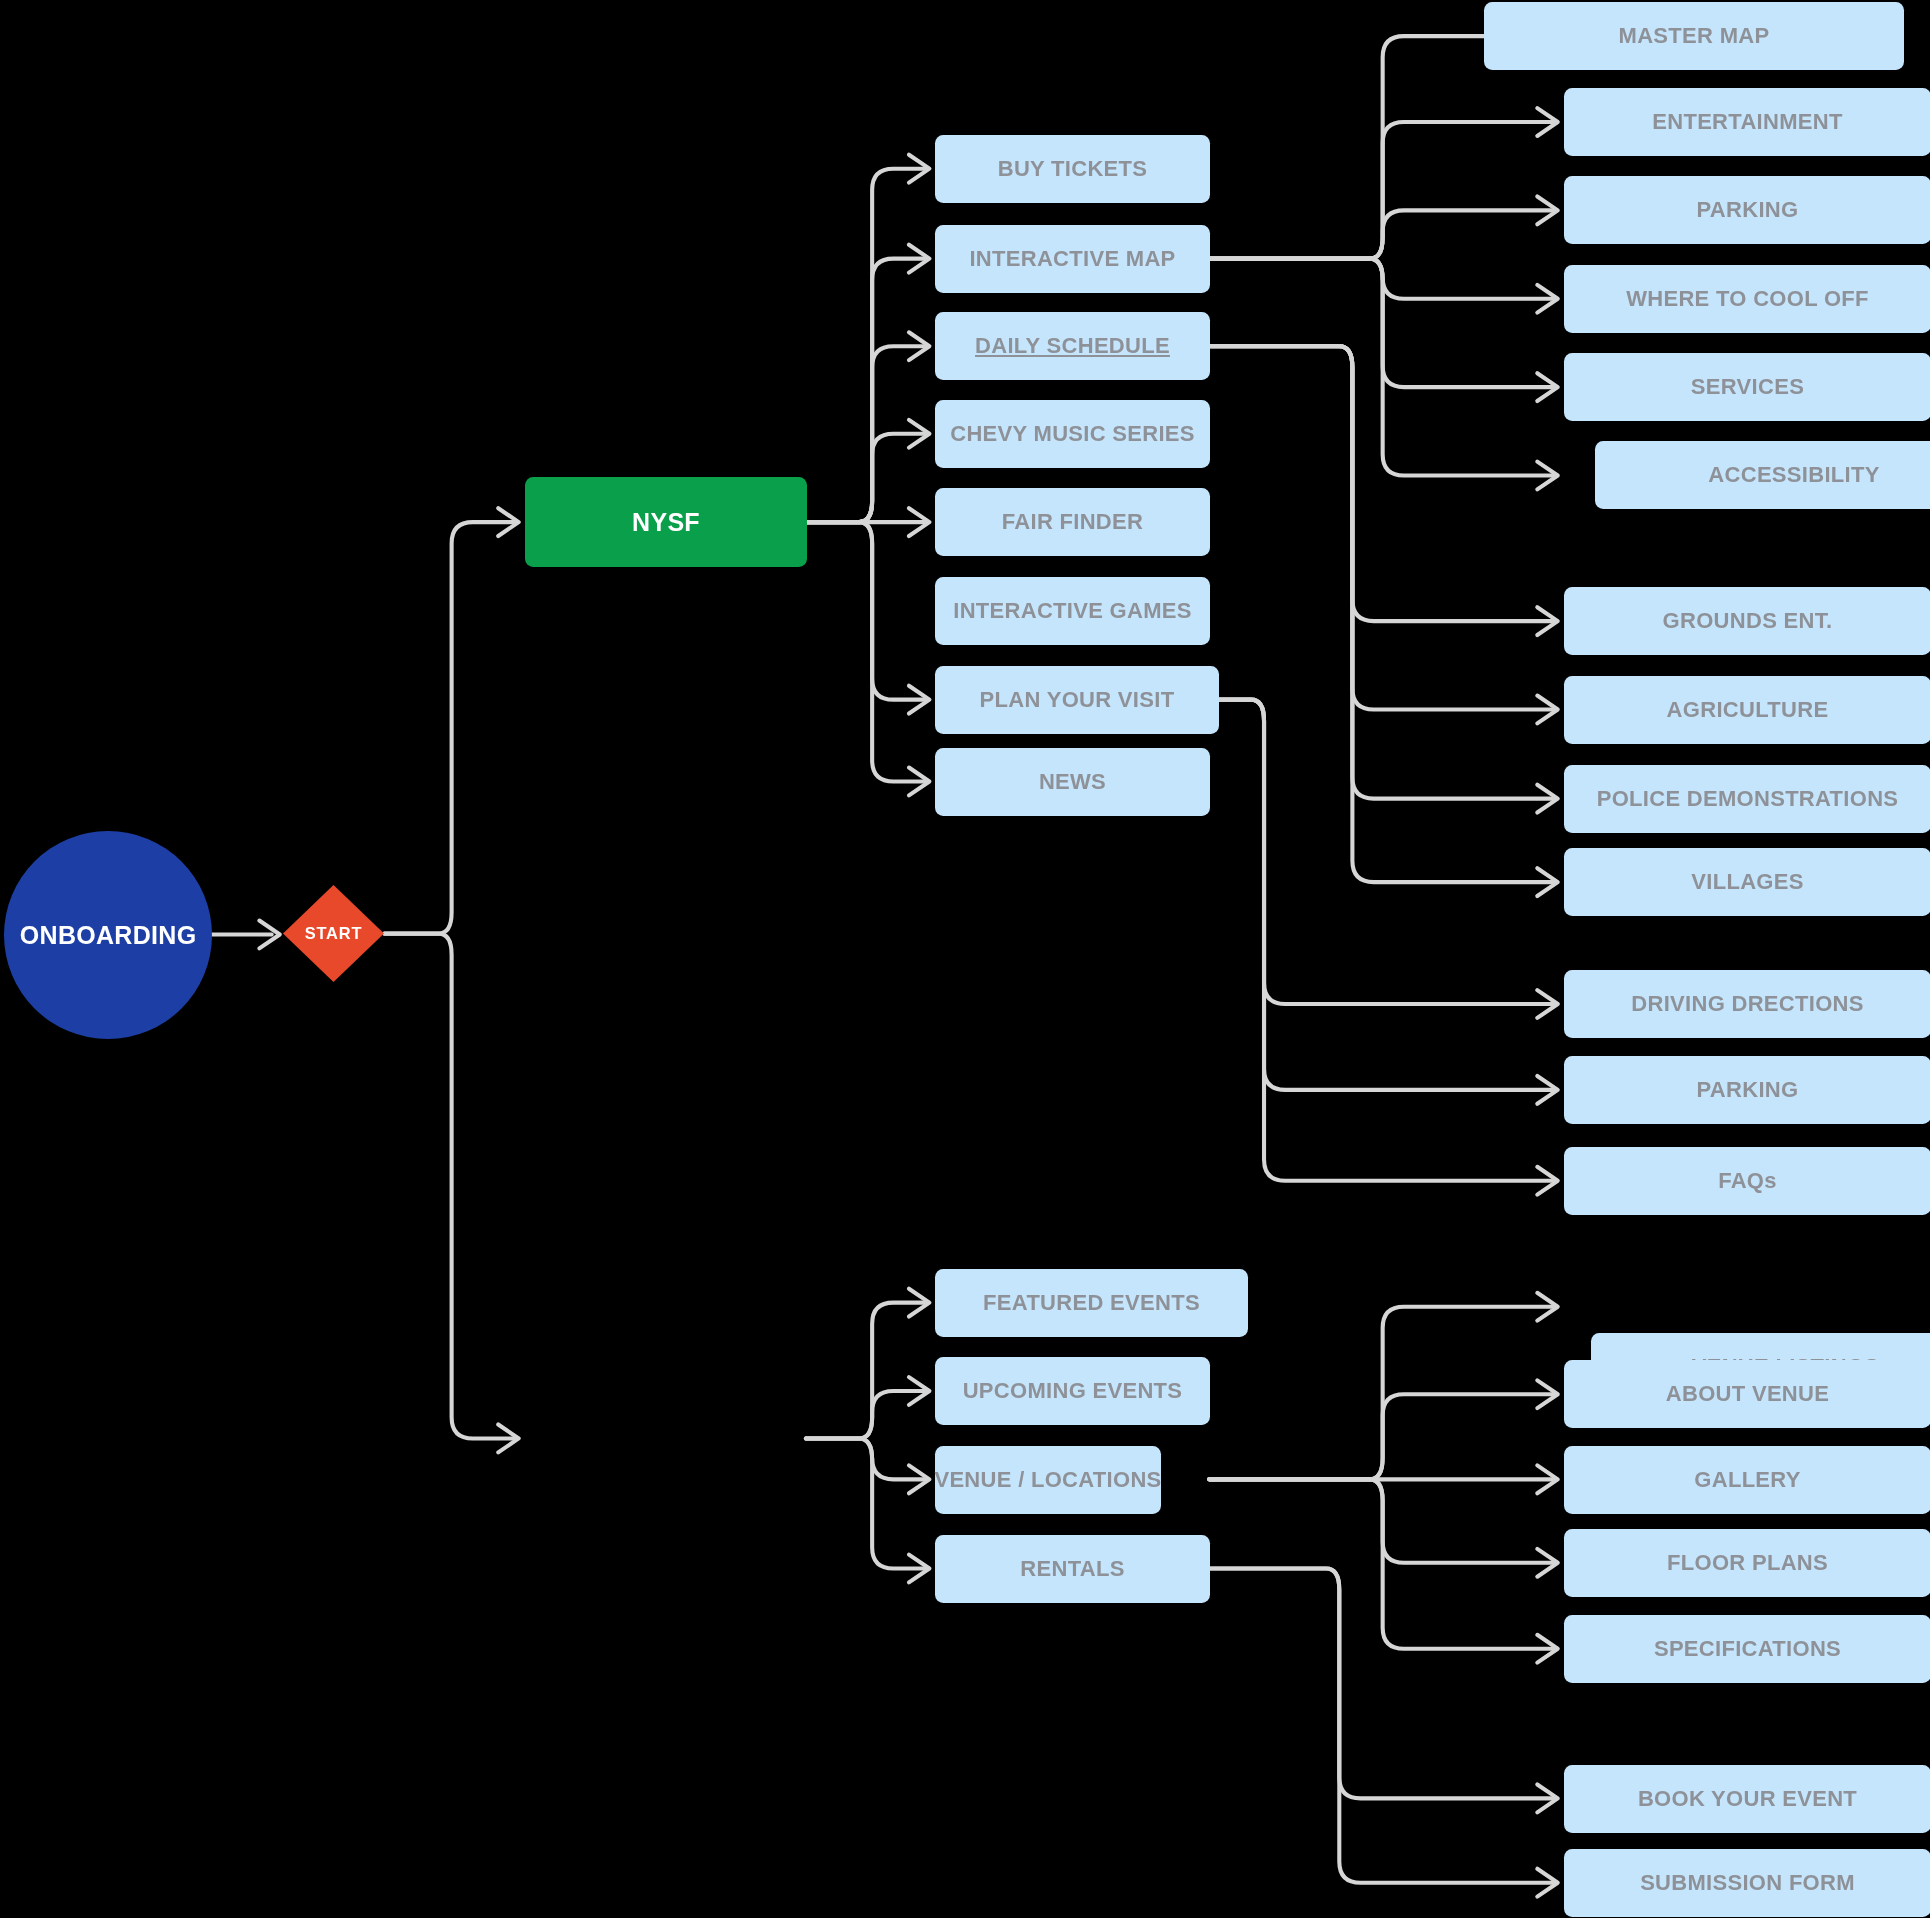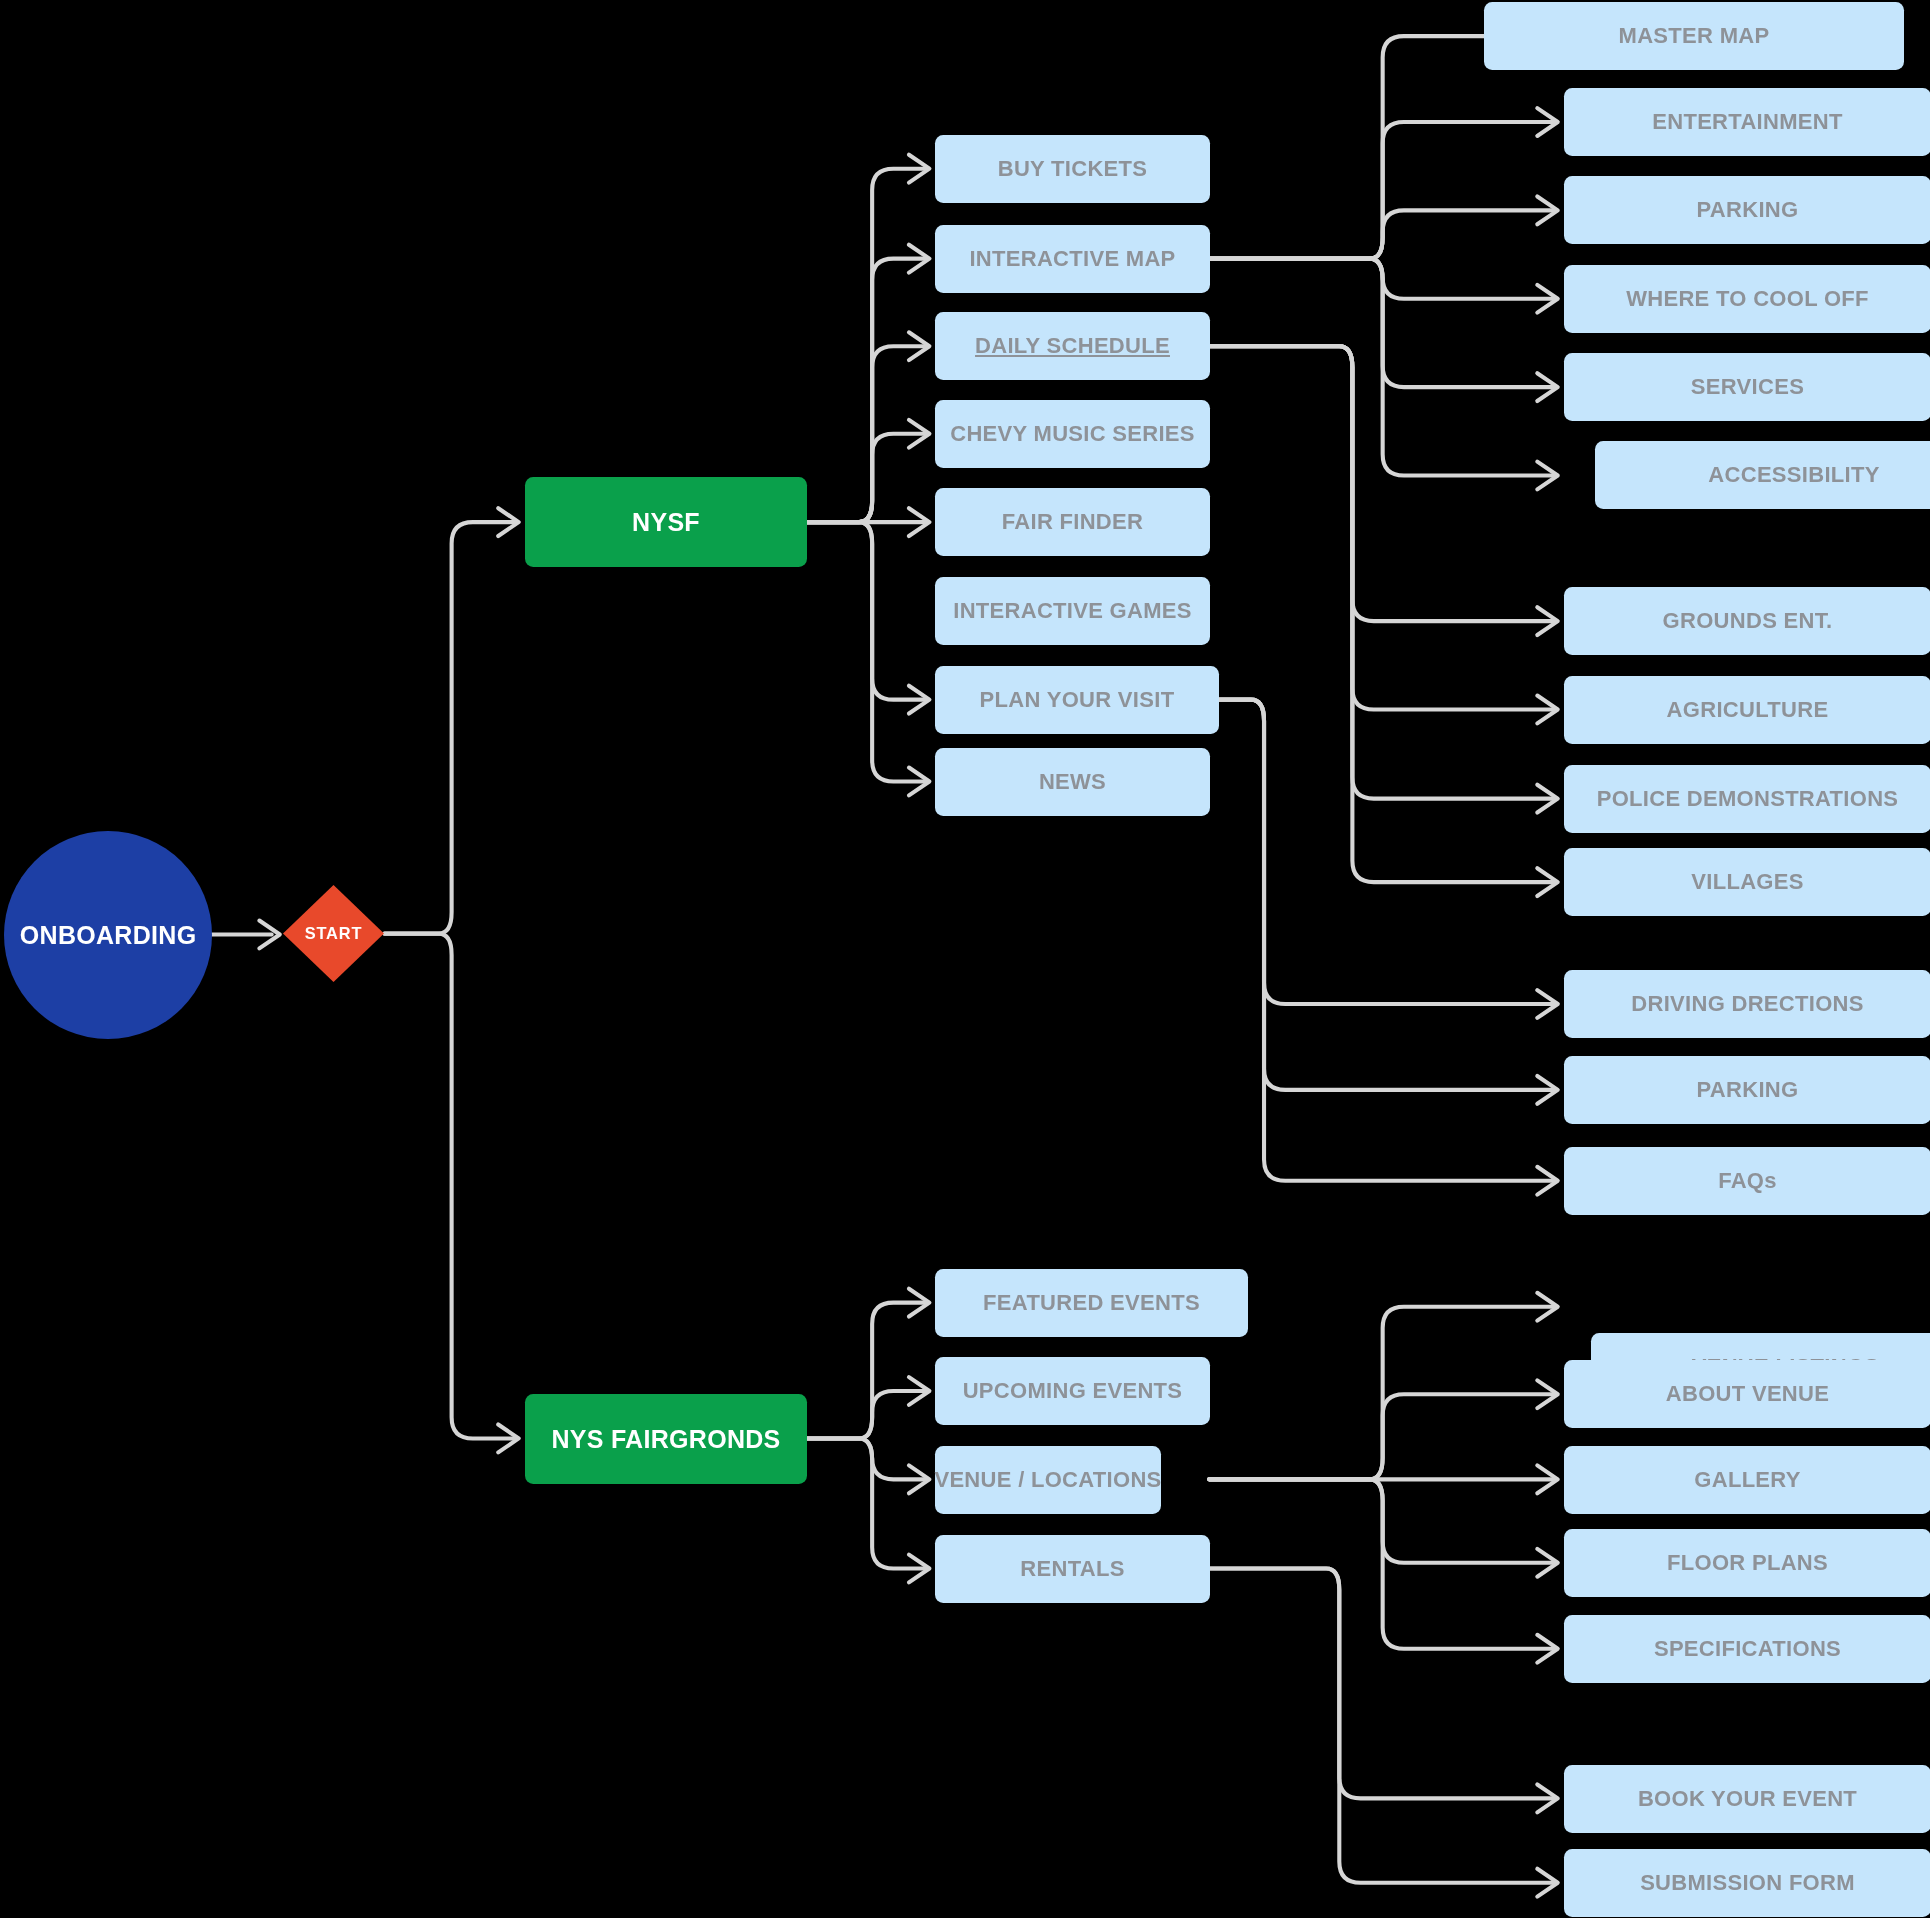--- a/index.html
+++ b/index.html
@@ -122,9 +122,6 @@
     <span class="label">NYSF</span>
   </div>
 
-  <div class="green" style="left:525px;top:1394px;">
-    <span class="label">NYS FAIRGRONDS</span>
-  </div>
 
   <div id="boxes">
       <div class="box" style="left: 935px; top: 135px; width: 275px;">BUY TICKETS</div>

